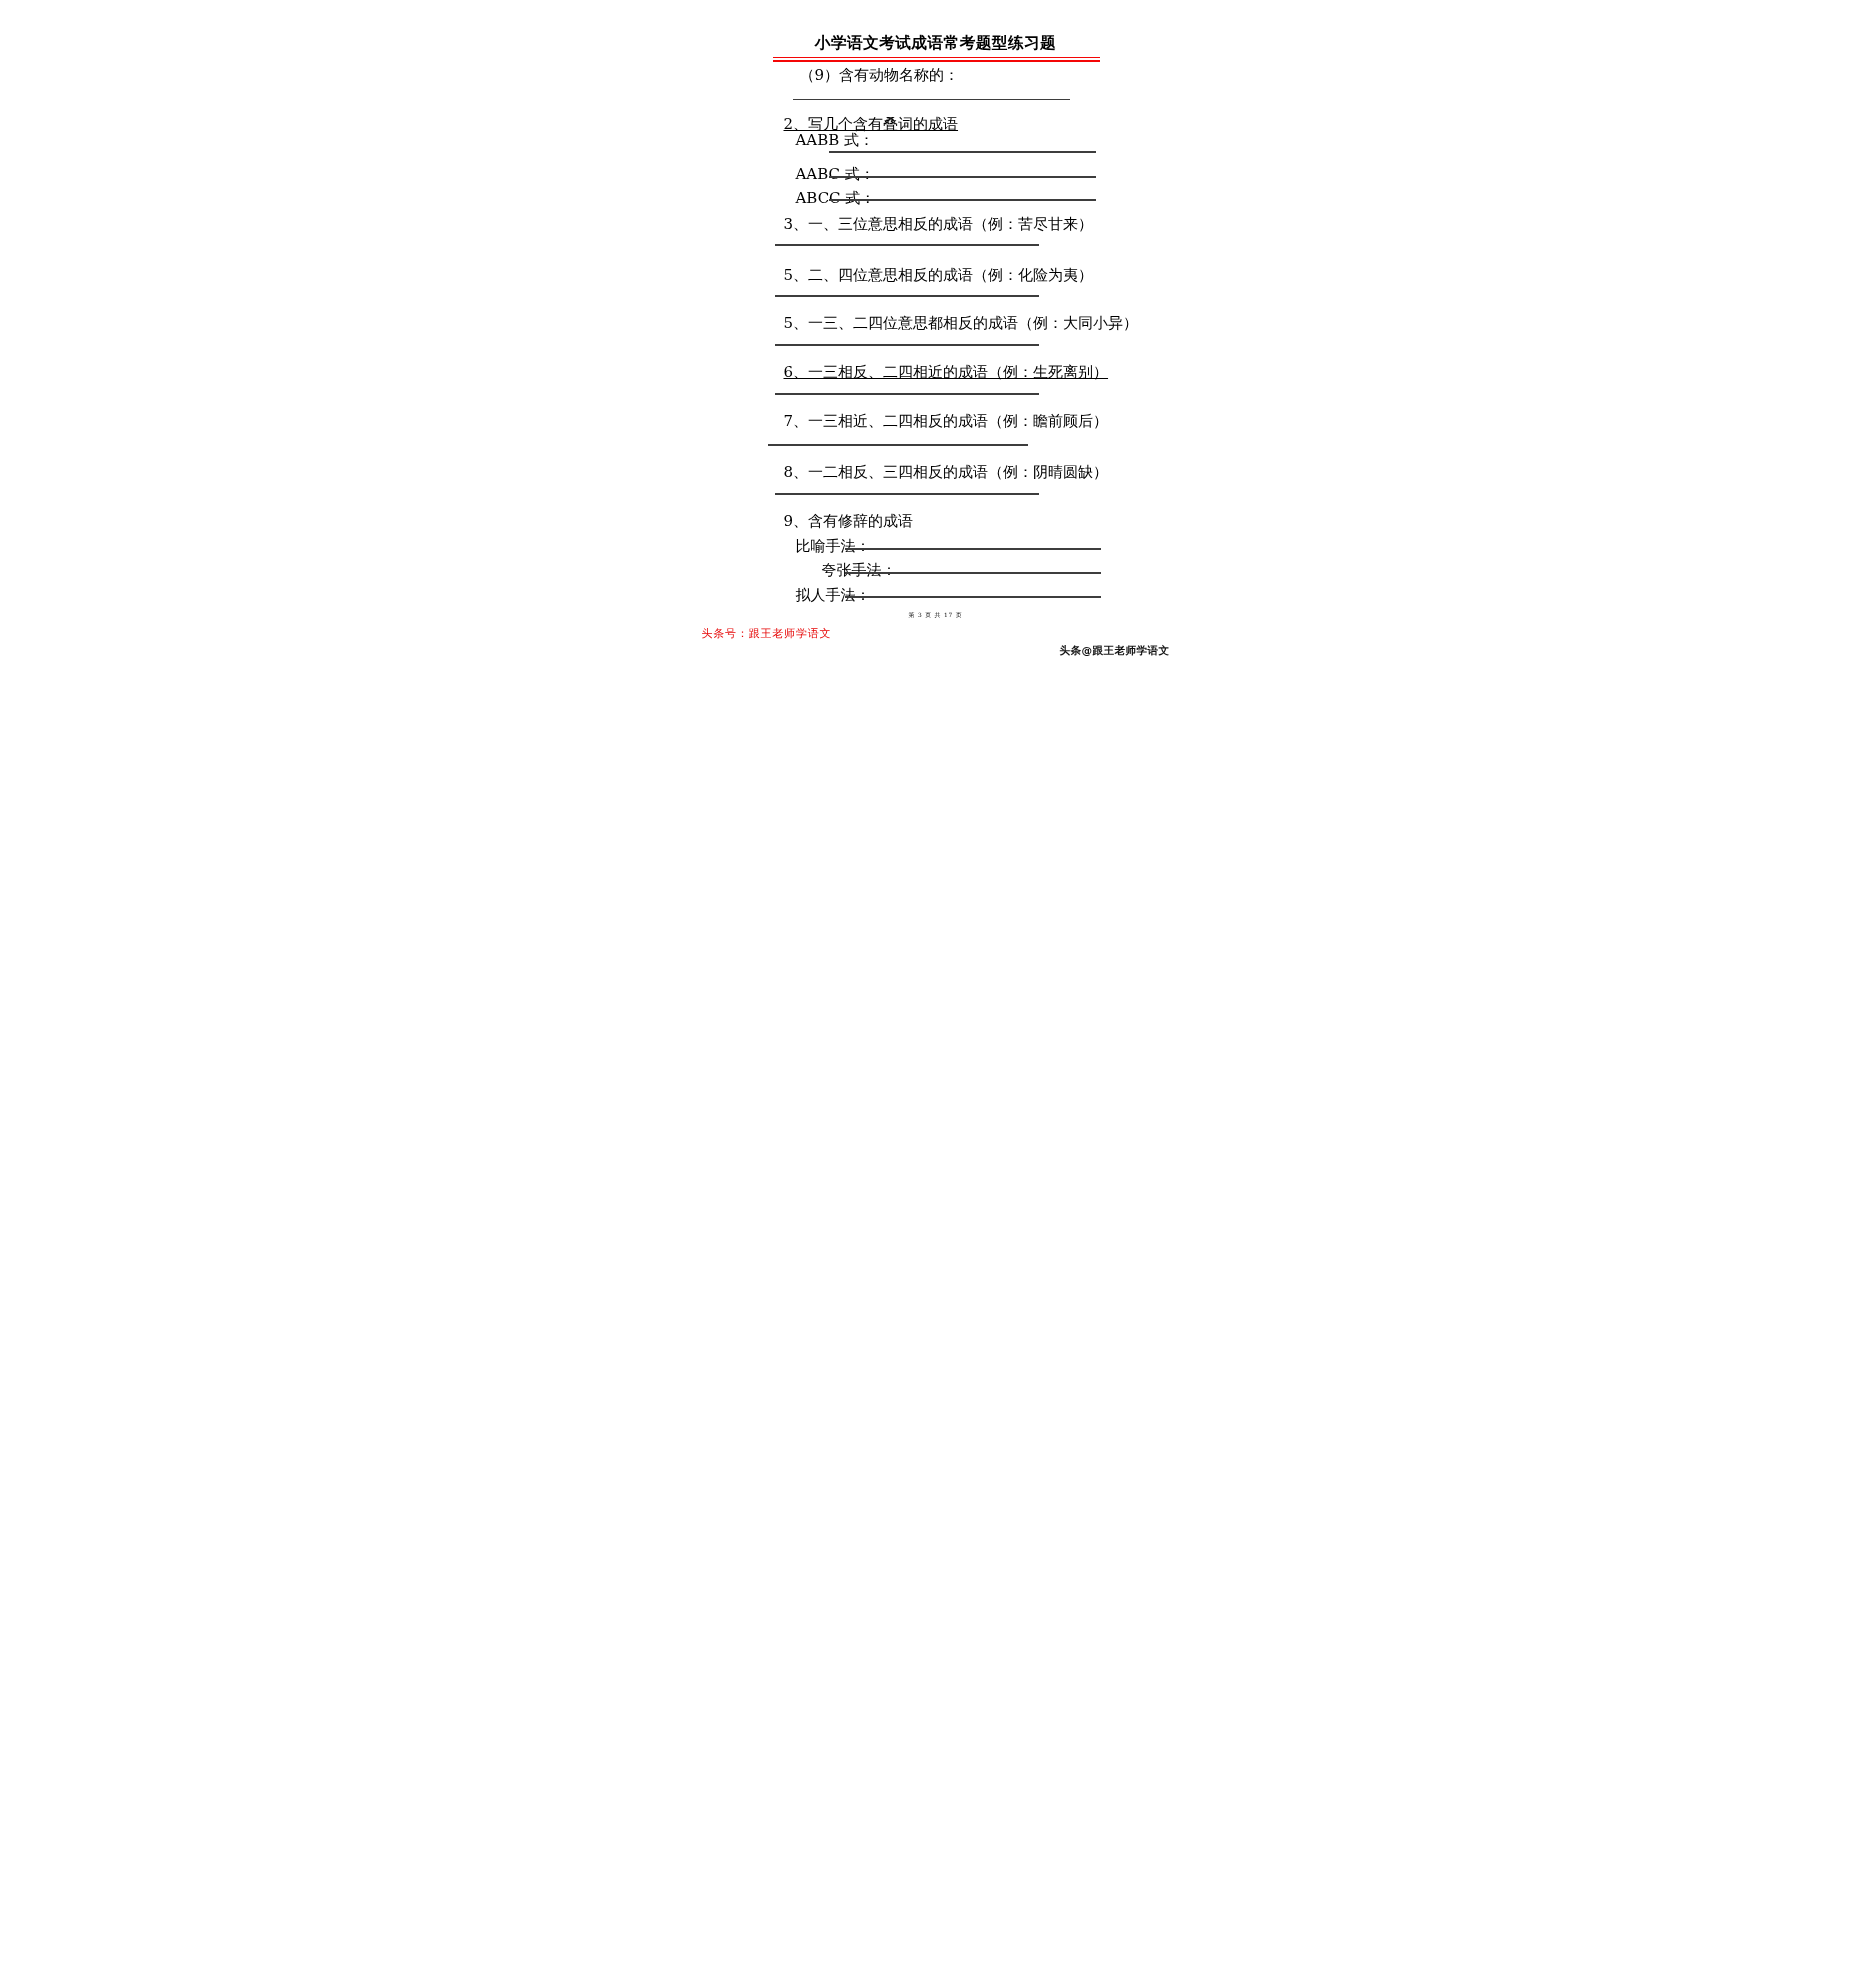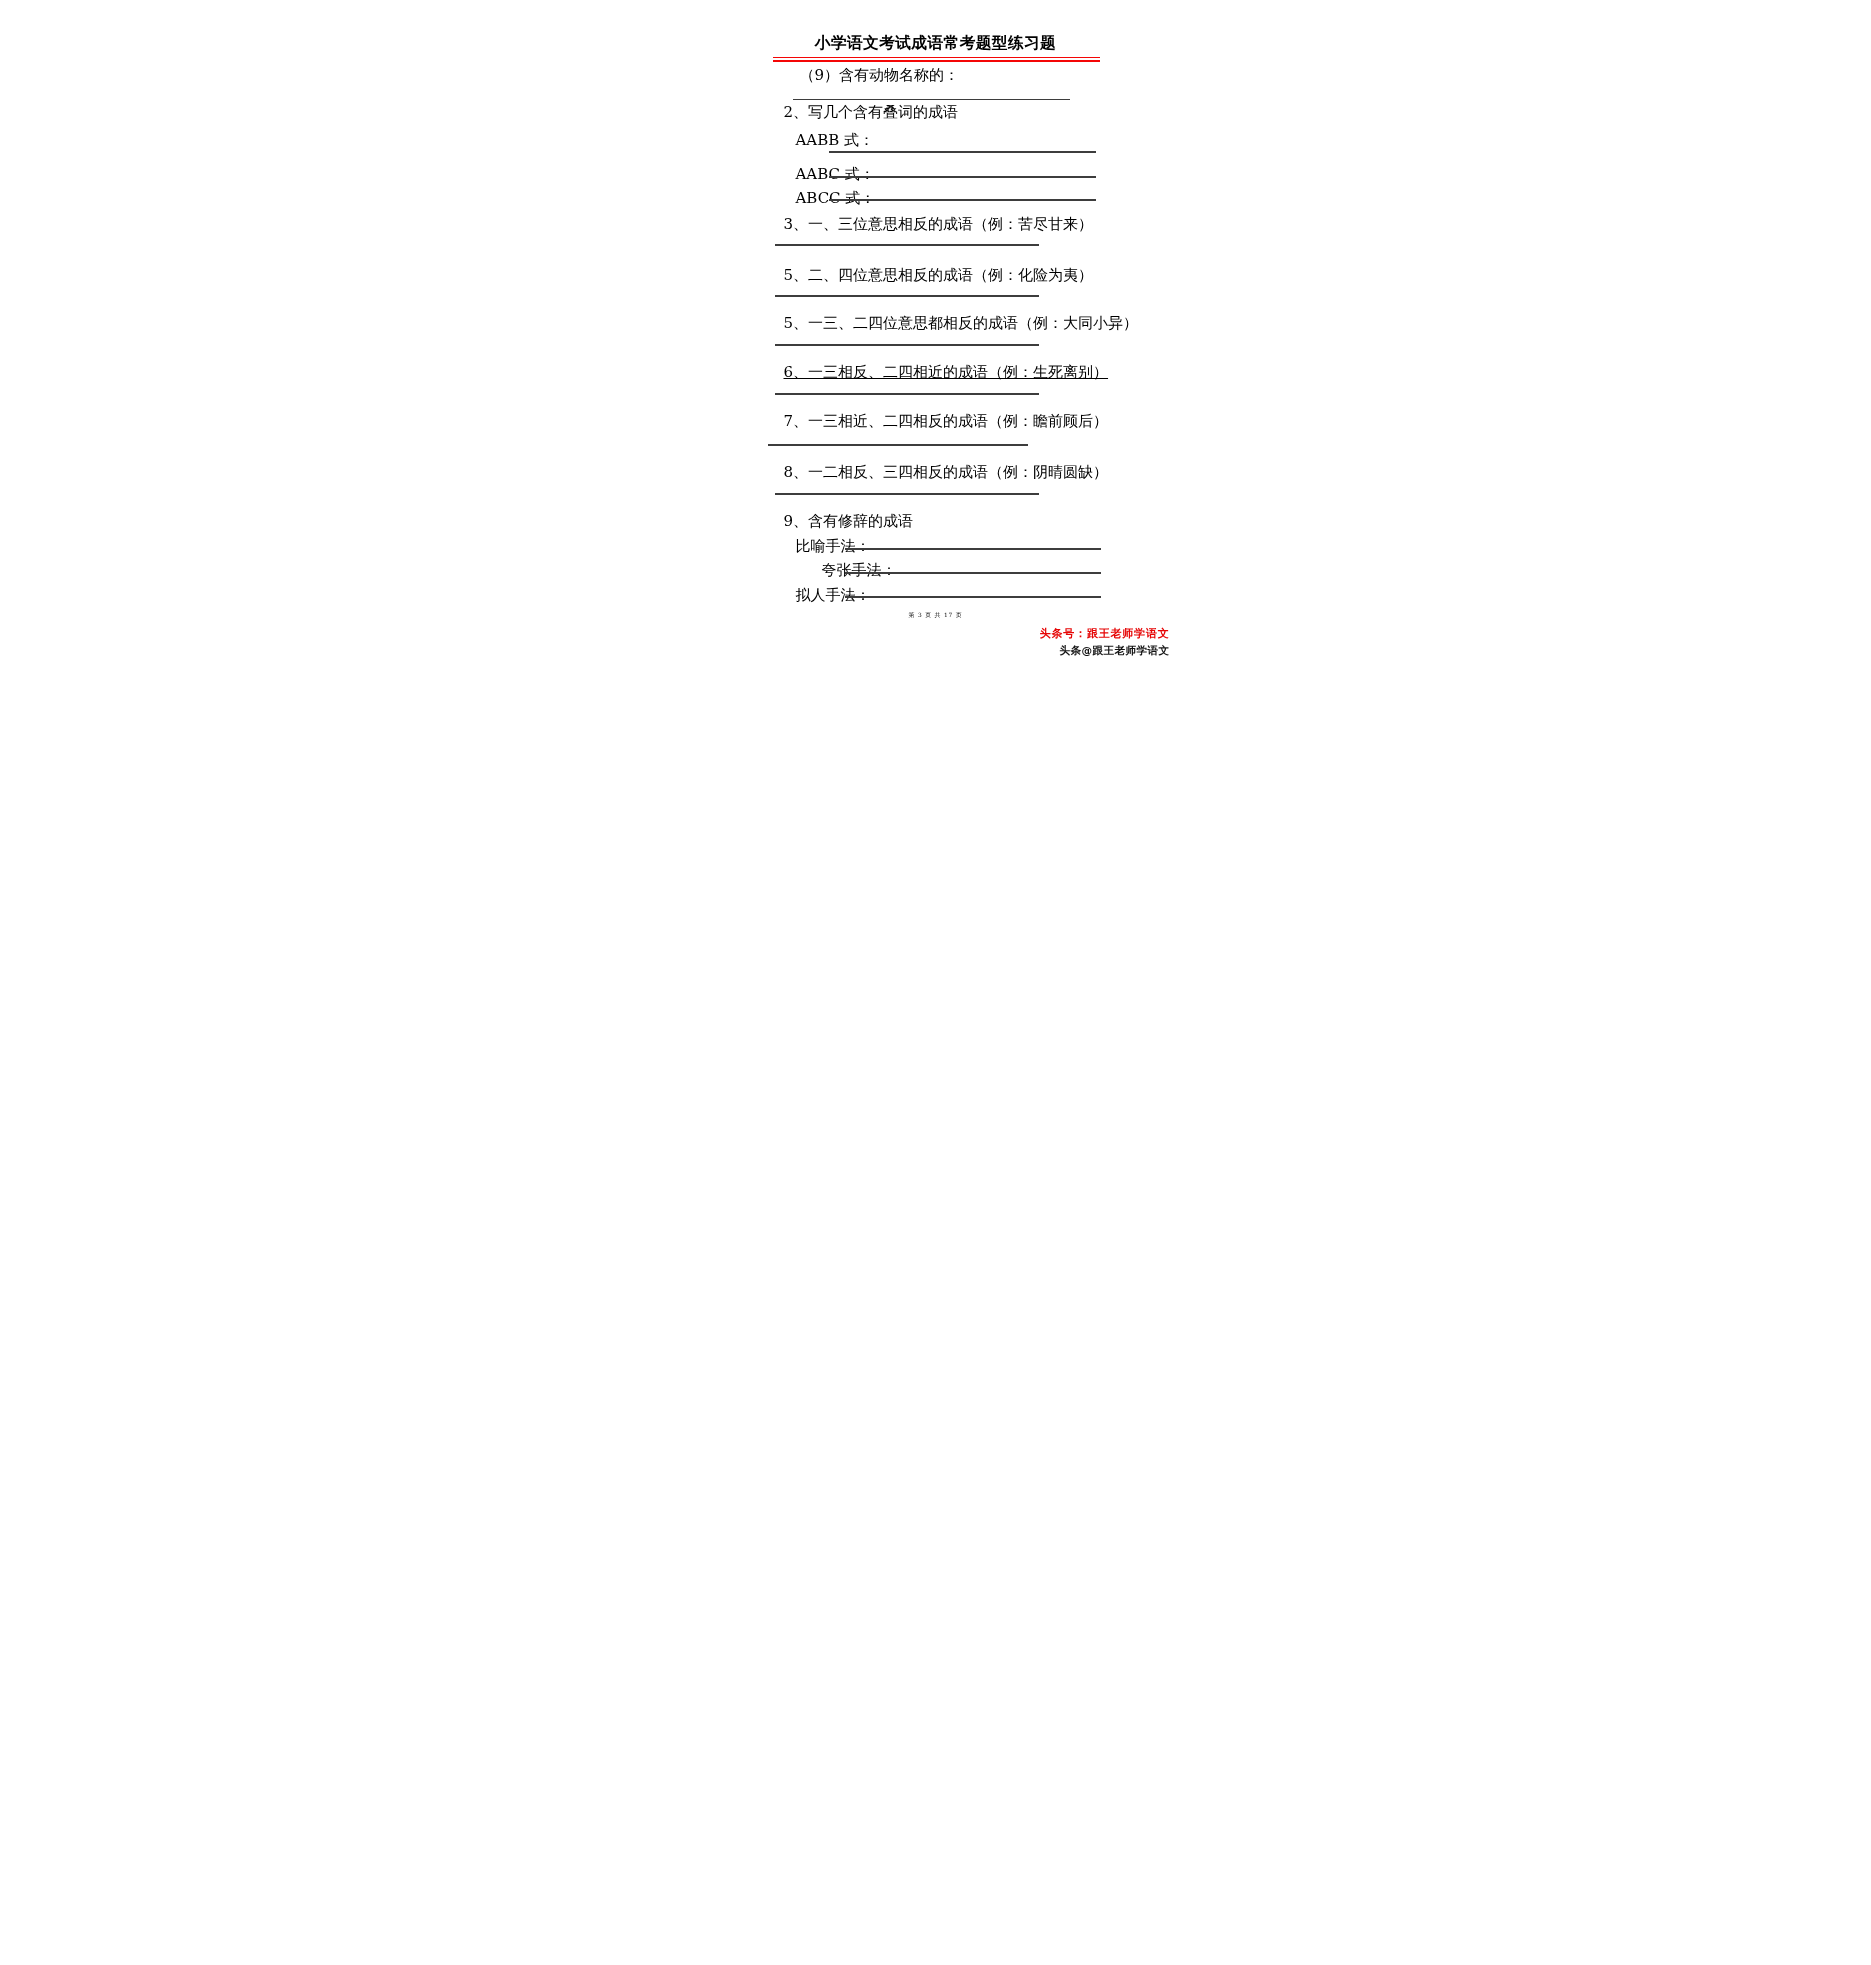--- a/index.html
+++ b/index.html
@@ -75,7 +75,7 @@
   <div class="abs q-text" style="left:98px; top:66px;">（9）含有动物名称的：</div>
   <div class="abs blank-line" style="left:91px; top:99px; width:277px; height:1.2px;"></div>
 
-  <div class="abs q-text" style="left:82px; top:103px;">2、写几个含有叠词的成语</div>
+  <div class="abs q-text" style="left:82px; top:115px;text-decoration:underline;">2、写几个含有叠词的成语</div>
 
   <div class="abs q-text" style="left:94px; top:131px;">AABB 式：</div>
   <div class="abs blank-line" style="left:127px; top:151px; width:267px; height:1.6px;"></div>

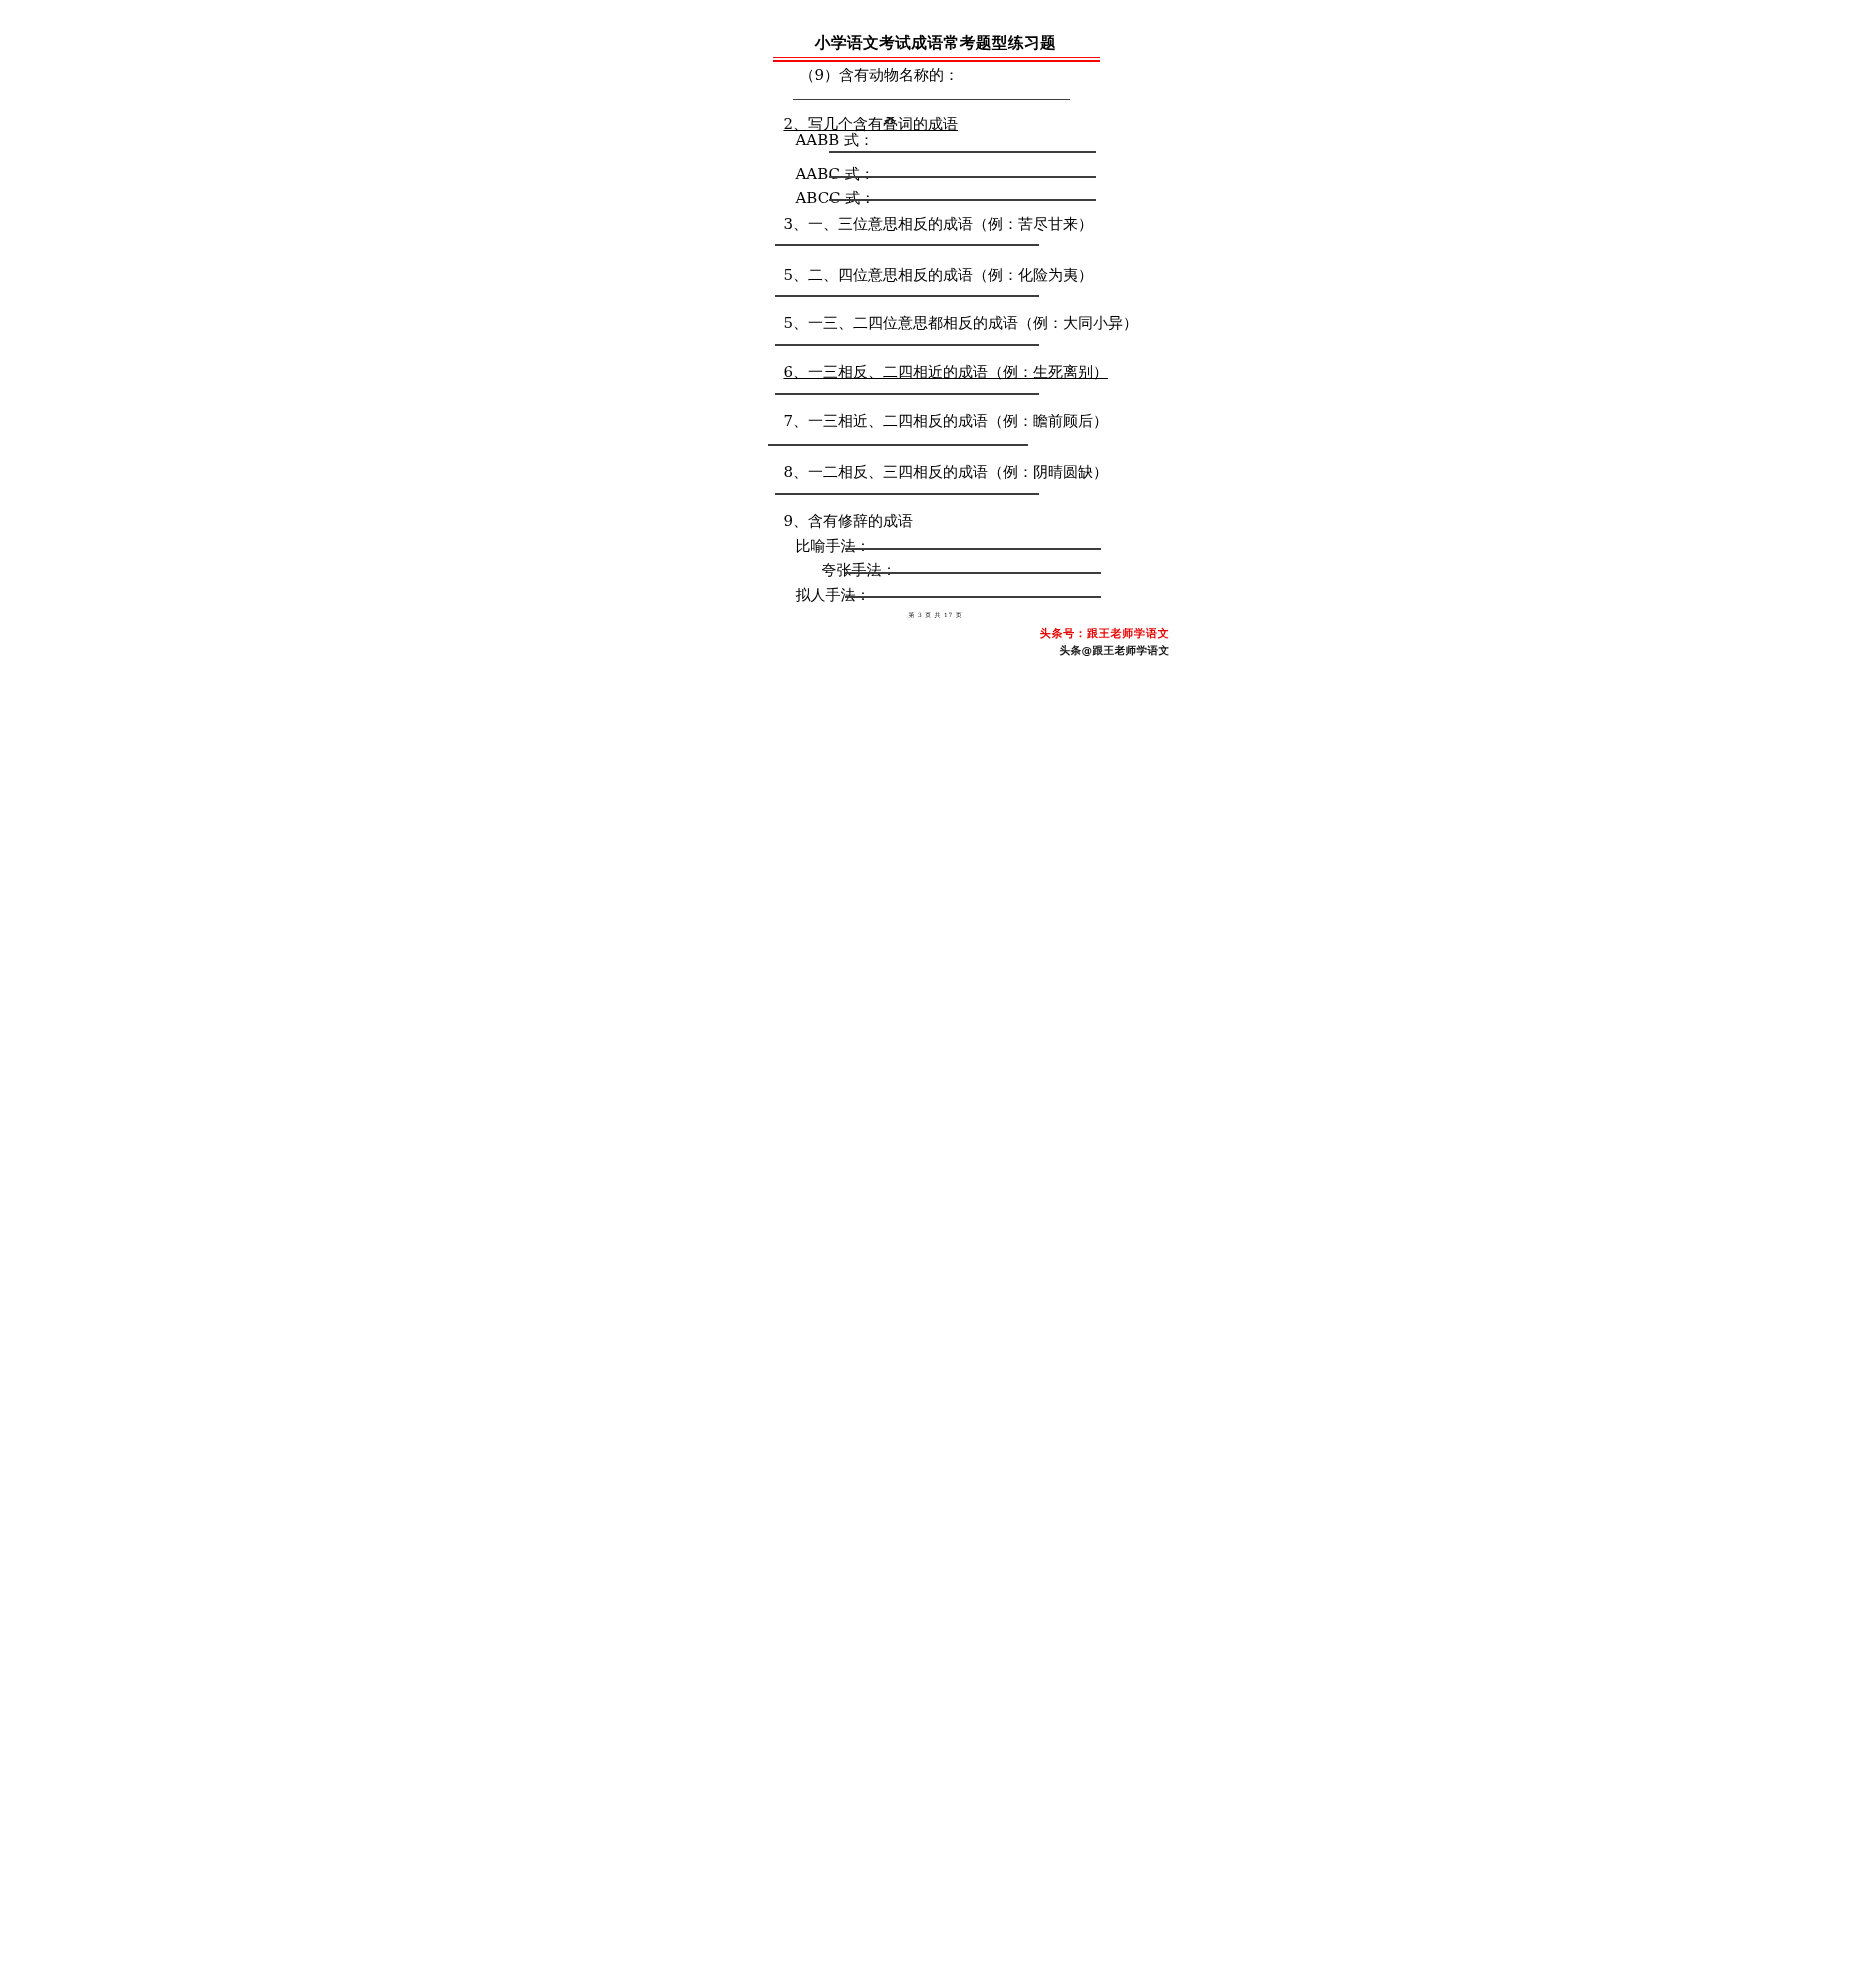--- a/index.html
+++ b/index.html
@@ -46,9 +46,9 @@
   }
   .footer-channel {
     left: 0; right: 0; top: 626px;
-    text-align: right;
+    text-align: left;
     font-size: 11px;
-    font-weight: bold;
+    font-weight: normal;
     color: #e60606;
     letter-spacing: 0.8px;
     white-space: nowrap;

